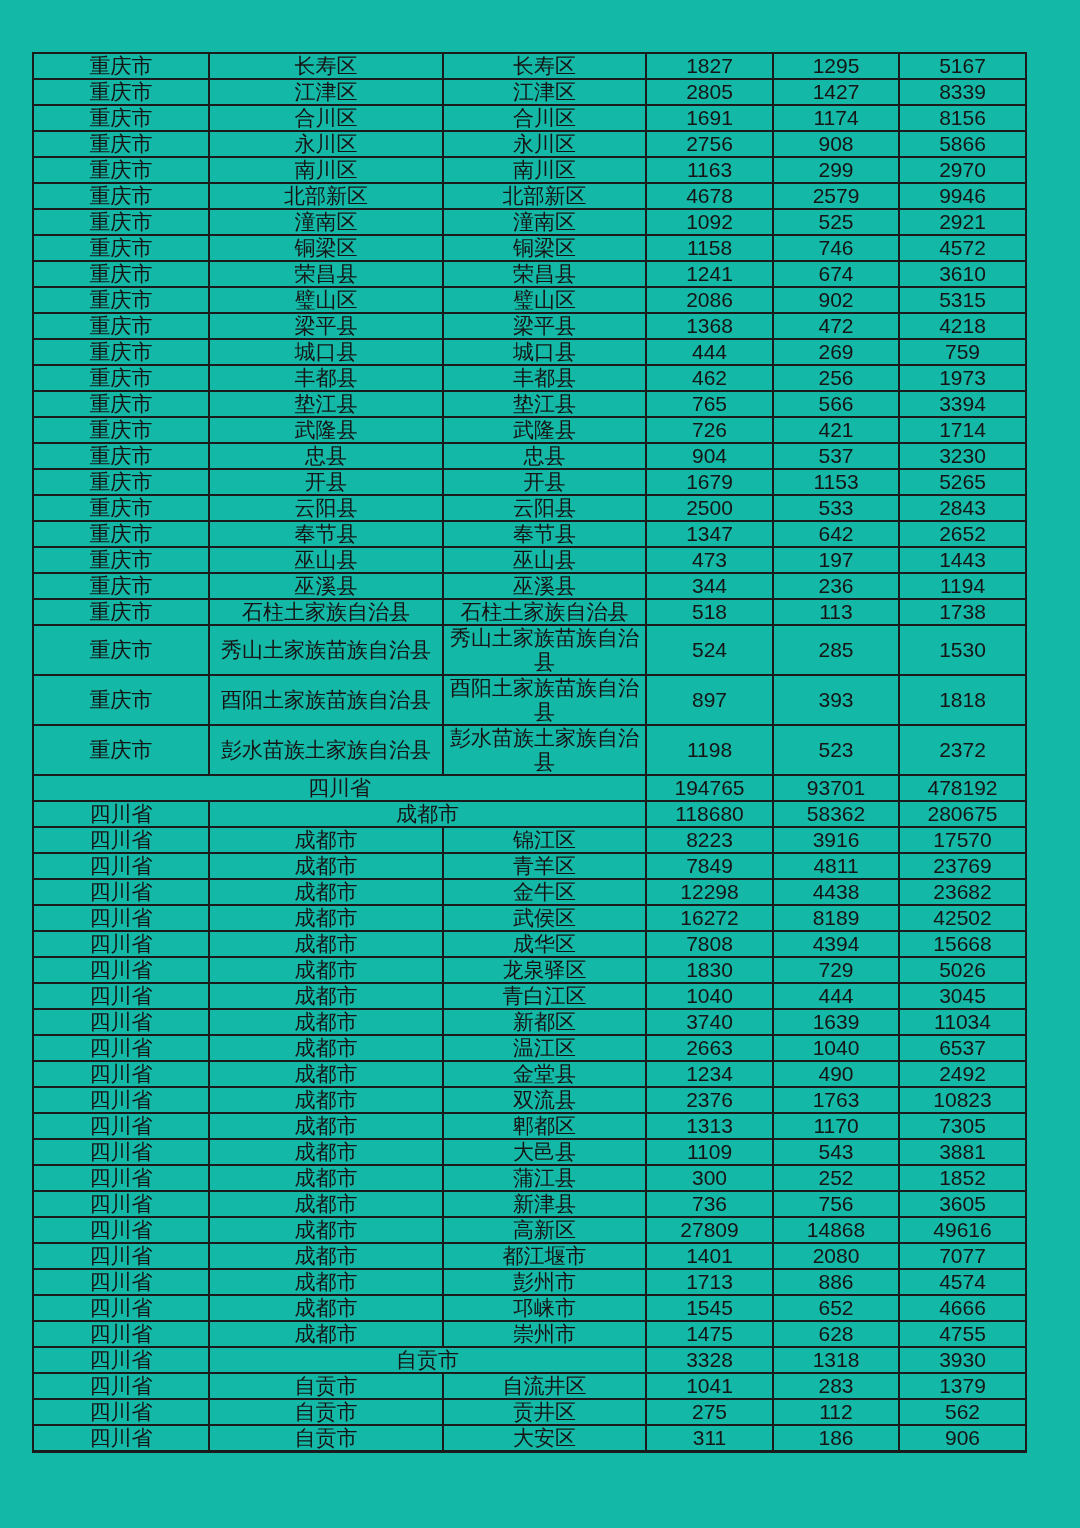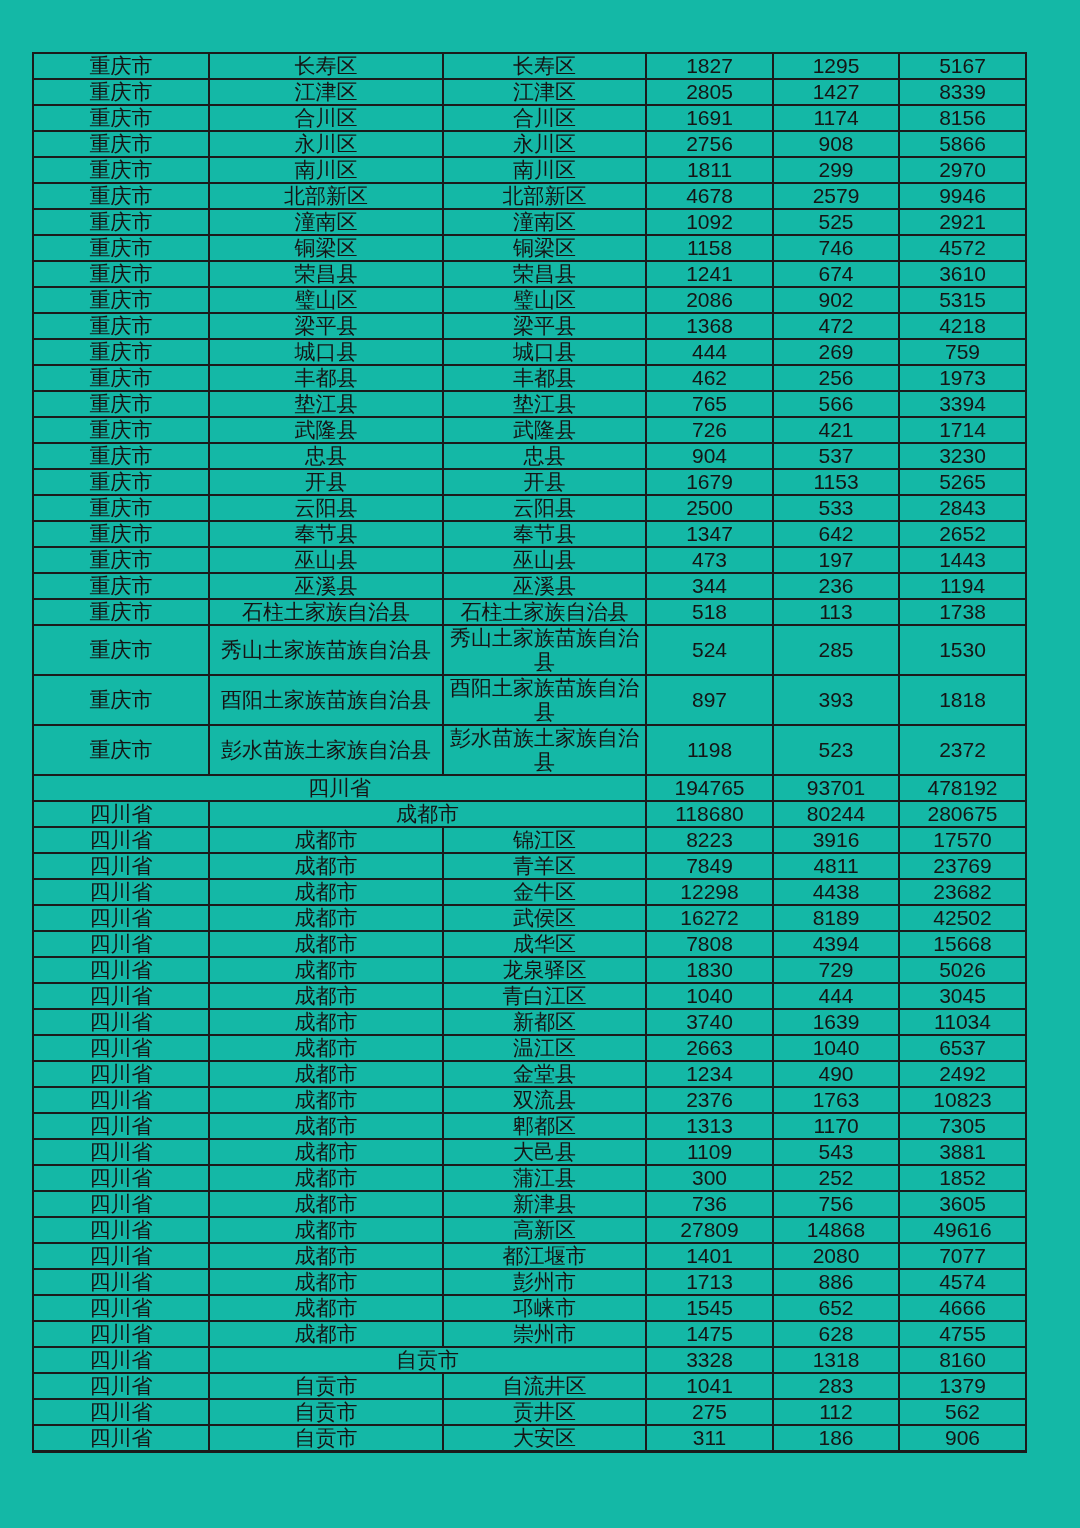--- a/index.html
+++ b/index.html
@@ -94,7 +94,7 @@
           <td>重庆市</td>
           <td>南川区</td>
           <td>南川区</td>
-          <td>1811</td>
+          <td>1163</td>
           <td>299</td>
           <td>2970</td>
         </tr>

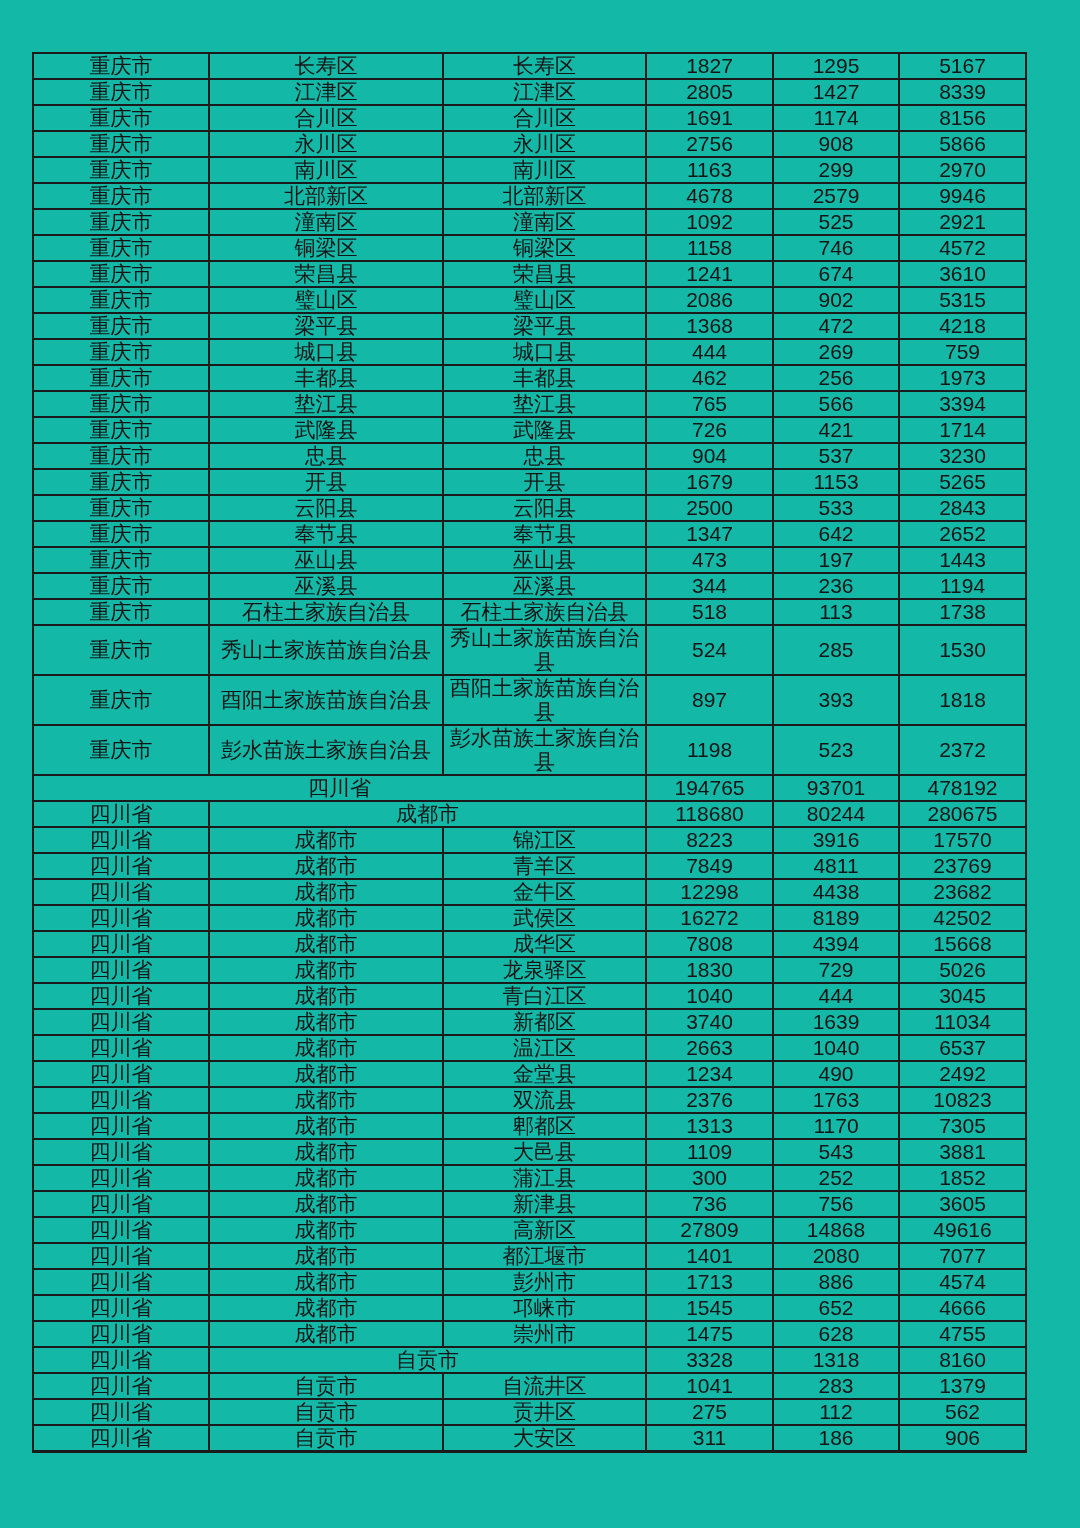--- a/index.html
+++ b/index.html
@@ -268,7 +268,7 @@
           <td>四川省</td>
           <td colspan="2">成都市</td>
           <td>118680</td>
-          <td>80244</td>
+          <td>58362</td>
           <td>280675</td>
         </tr>
         <tr>

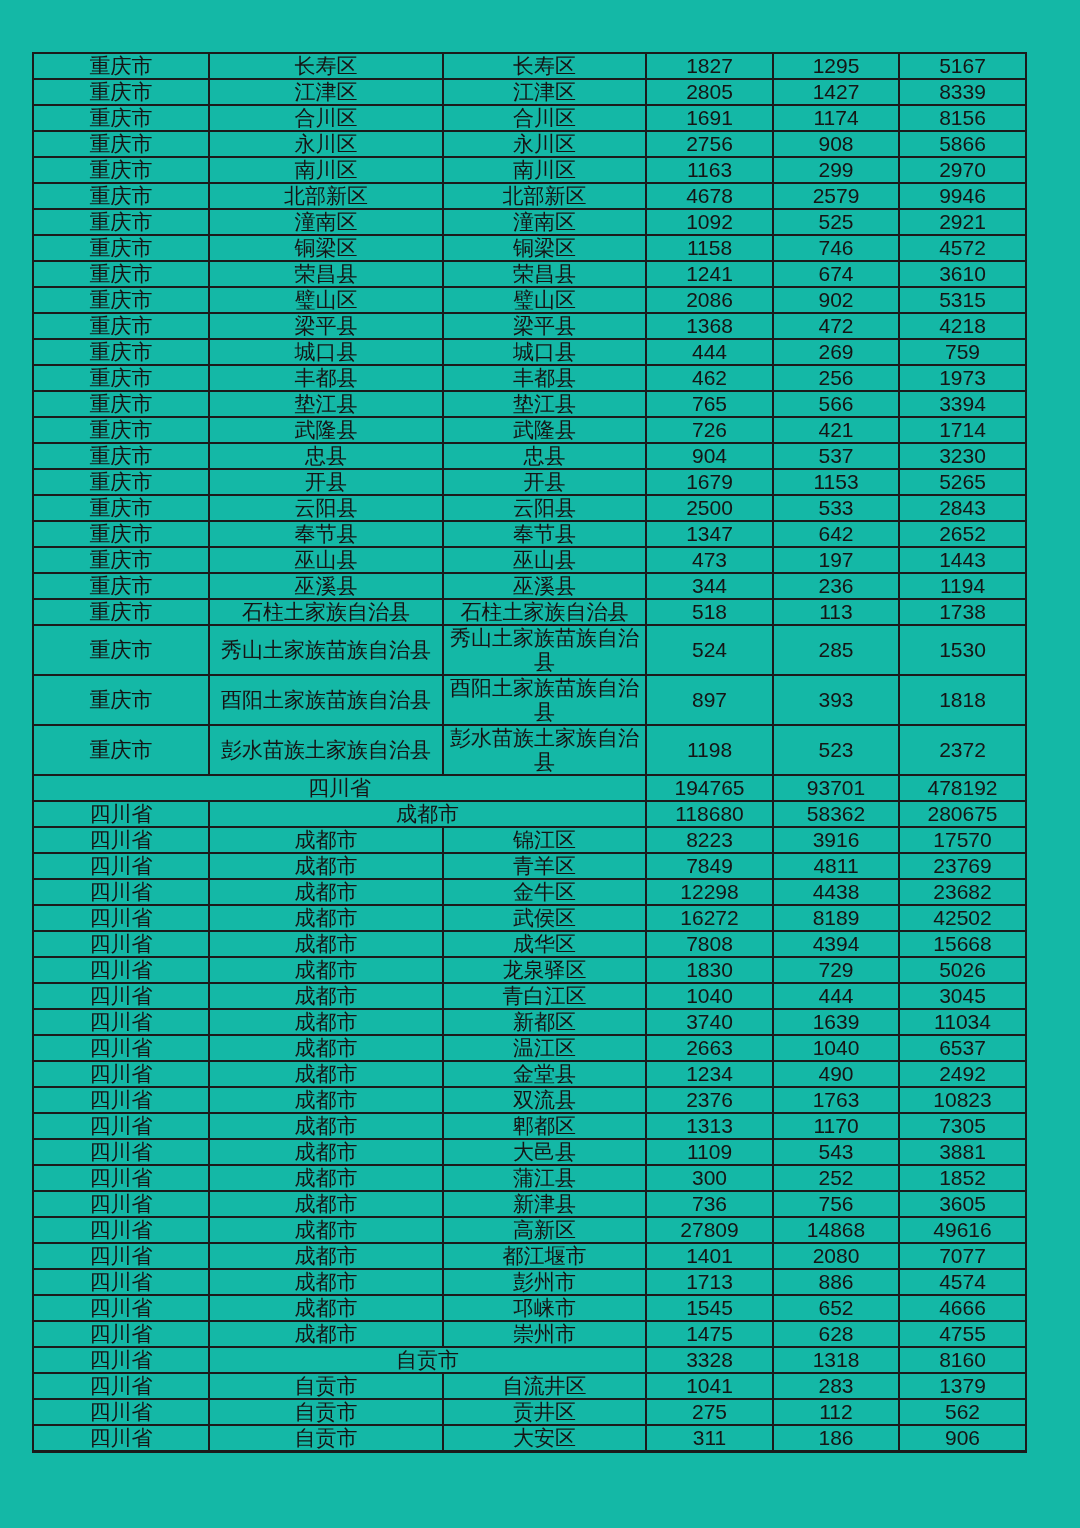--- a/index.html
+++ b/index.html
@@ -436,7 +436,7 @@
           <td colspan="2">自贡市</td>
           <td>3328</td>
           <td>1318</td>
-          <td>8160</td>
+          <td>3930</td>
         </tr>
         <tr>
           <td>四川省</td>

